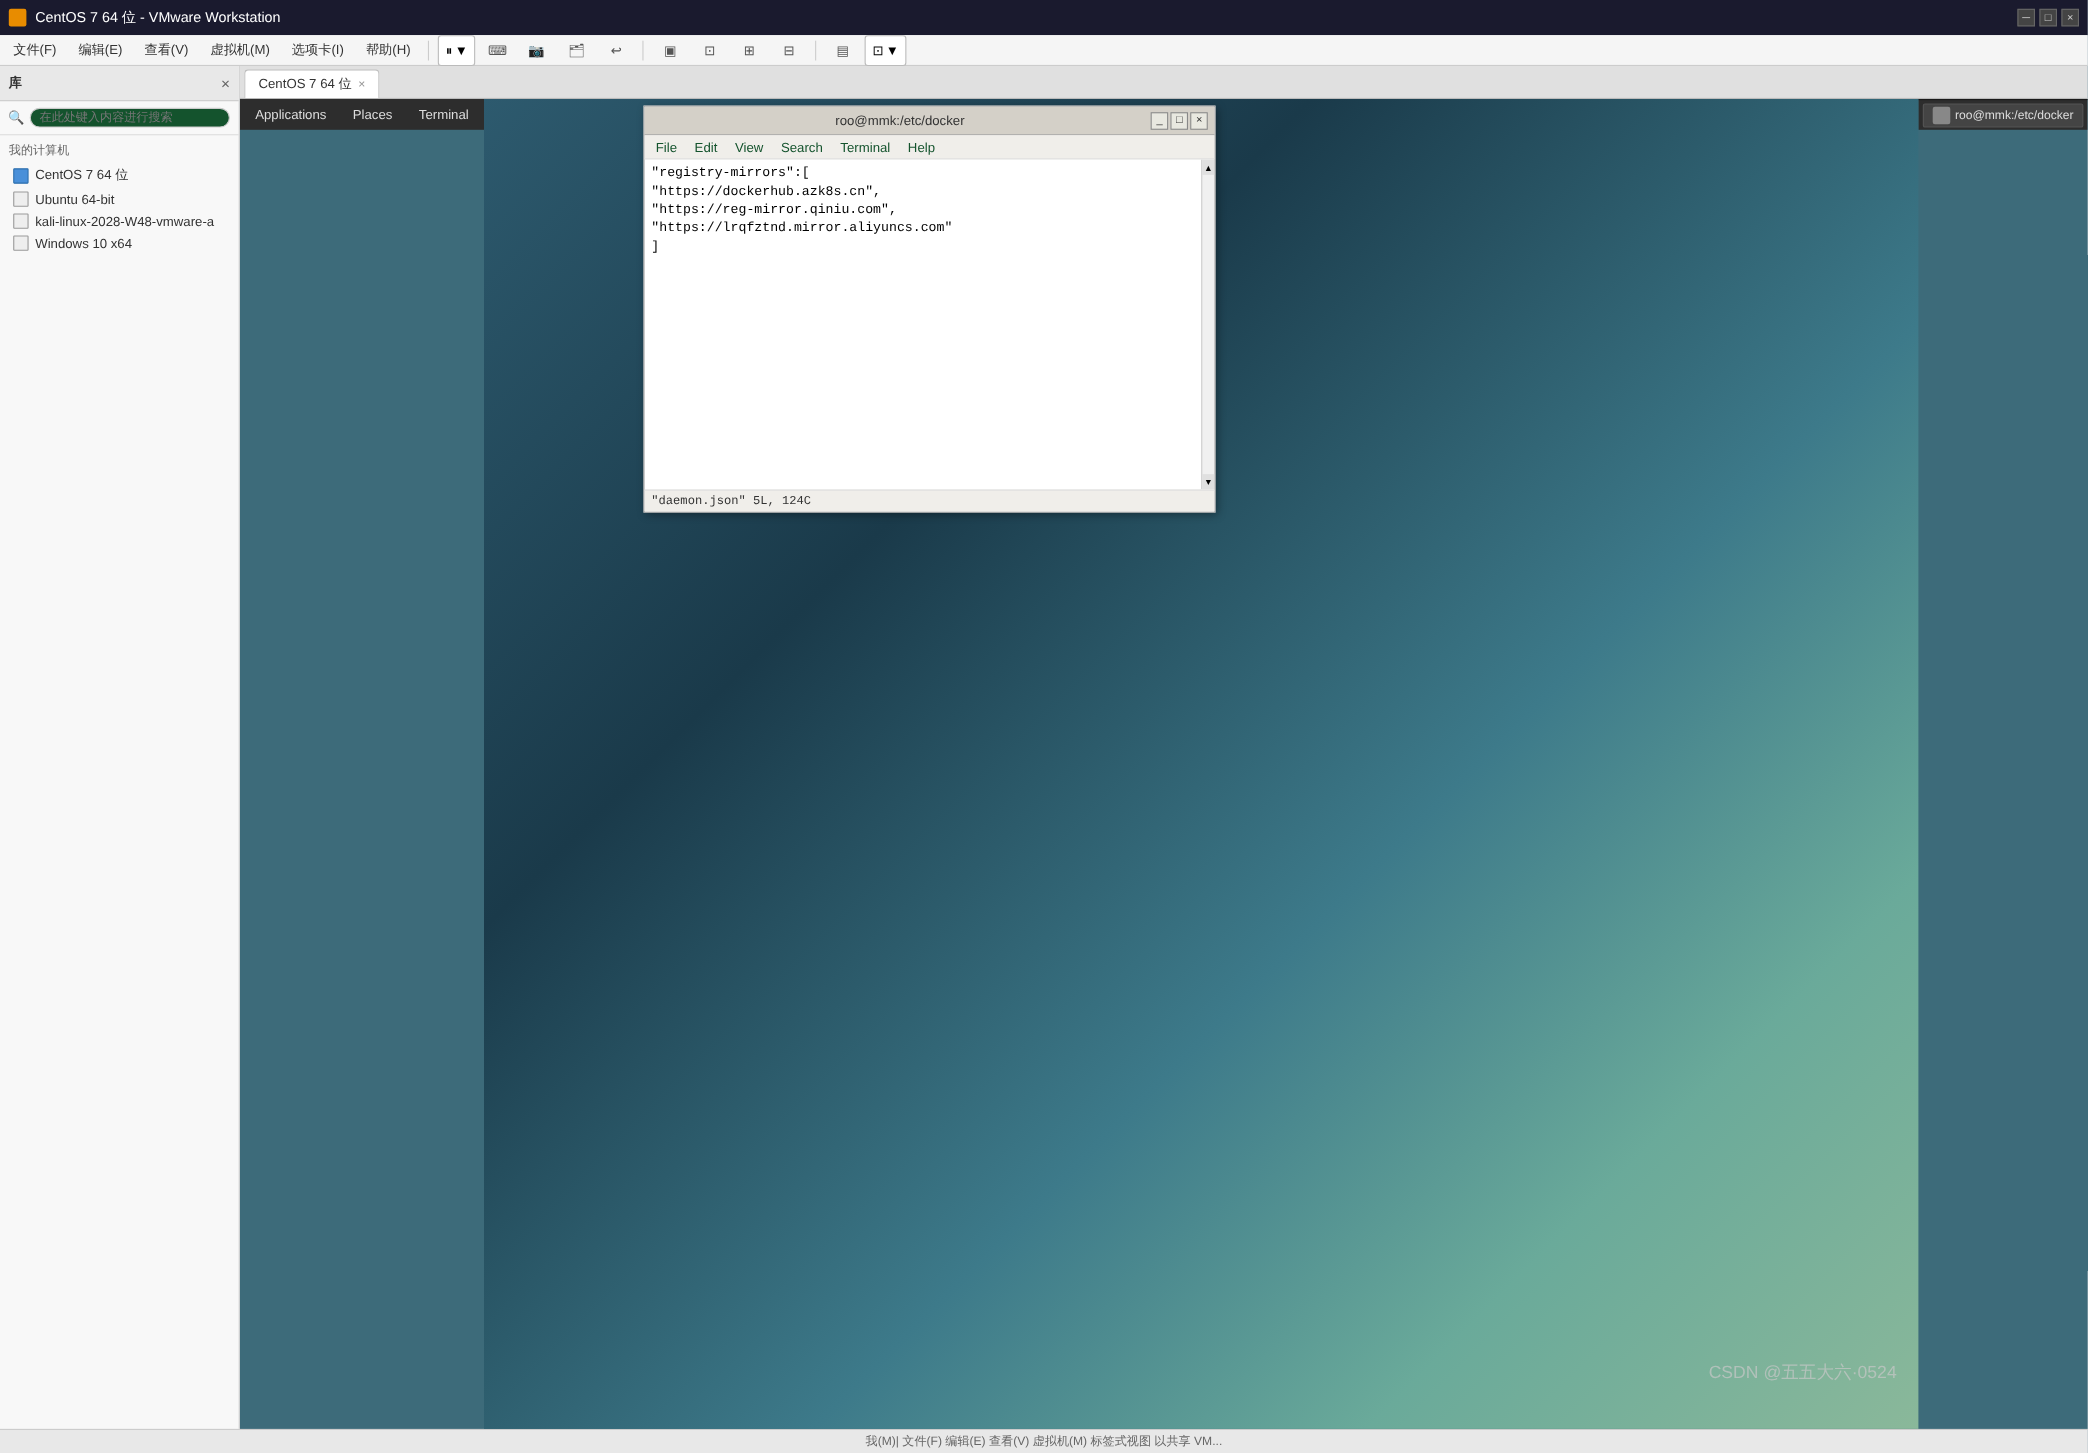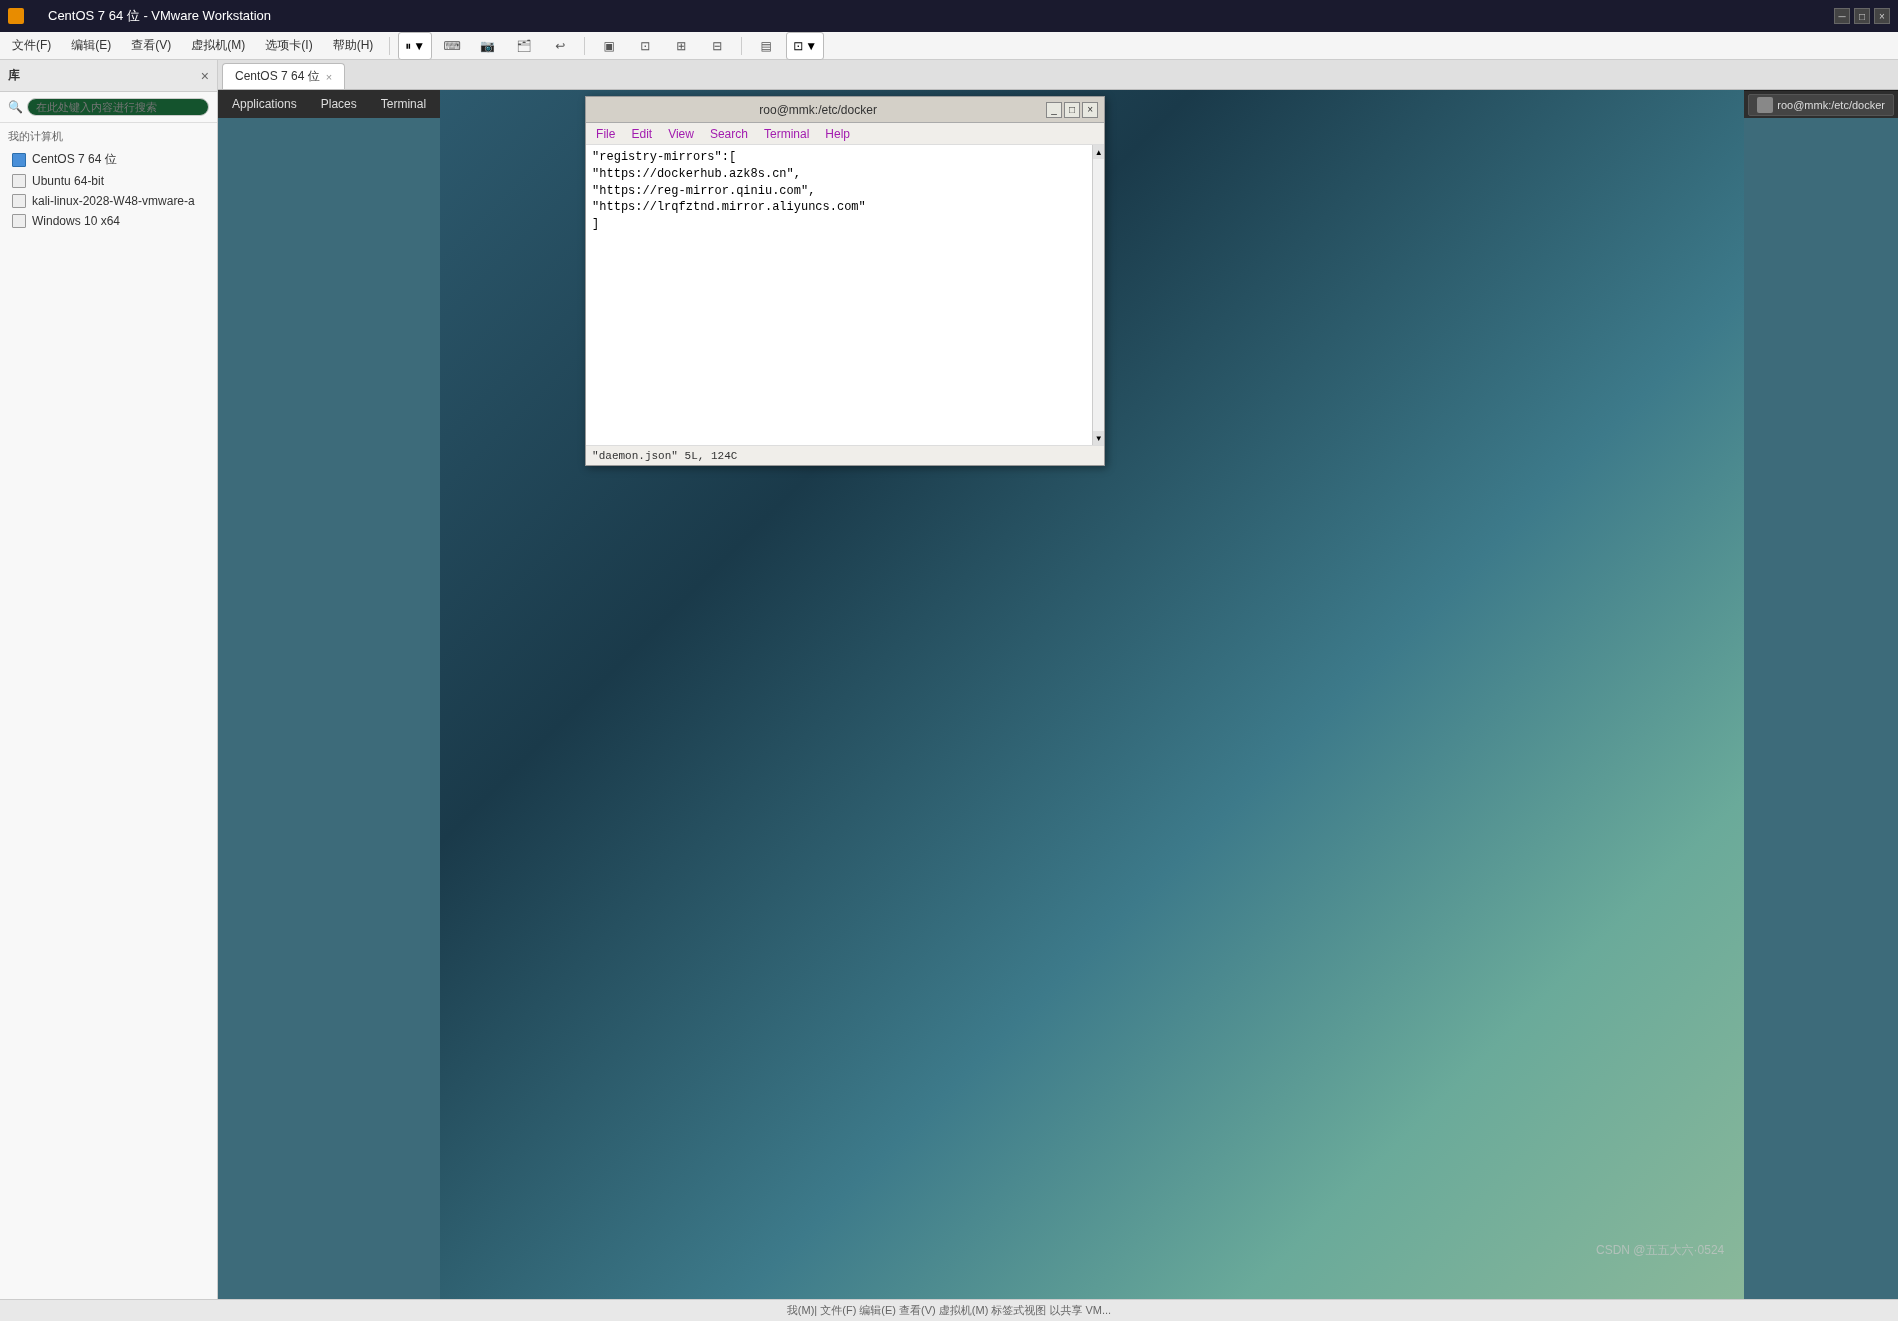--- a/index.html
+++ b/index.html
@@ -10,7 +10,7 @@
 
     
     .title-bar {
-      height: 32px; background: #1a1a2e; display: flex; align-items: center; padding: 0 8px; gap: 24px;
+      height: 32px; background: #1a1a2e; display: flex; align-items: center; padding: 0 8px; gap: 8px;
       color: white; font-size: 13px; flex-shrink: 0;
     }
     .title-bar-icon { width: 16px; height: 16px; background: #e88c00; border-radius: 2px; flex-shrink: 0; }

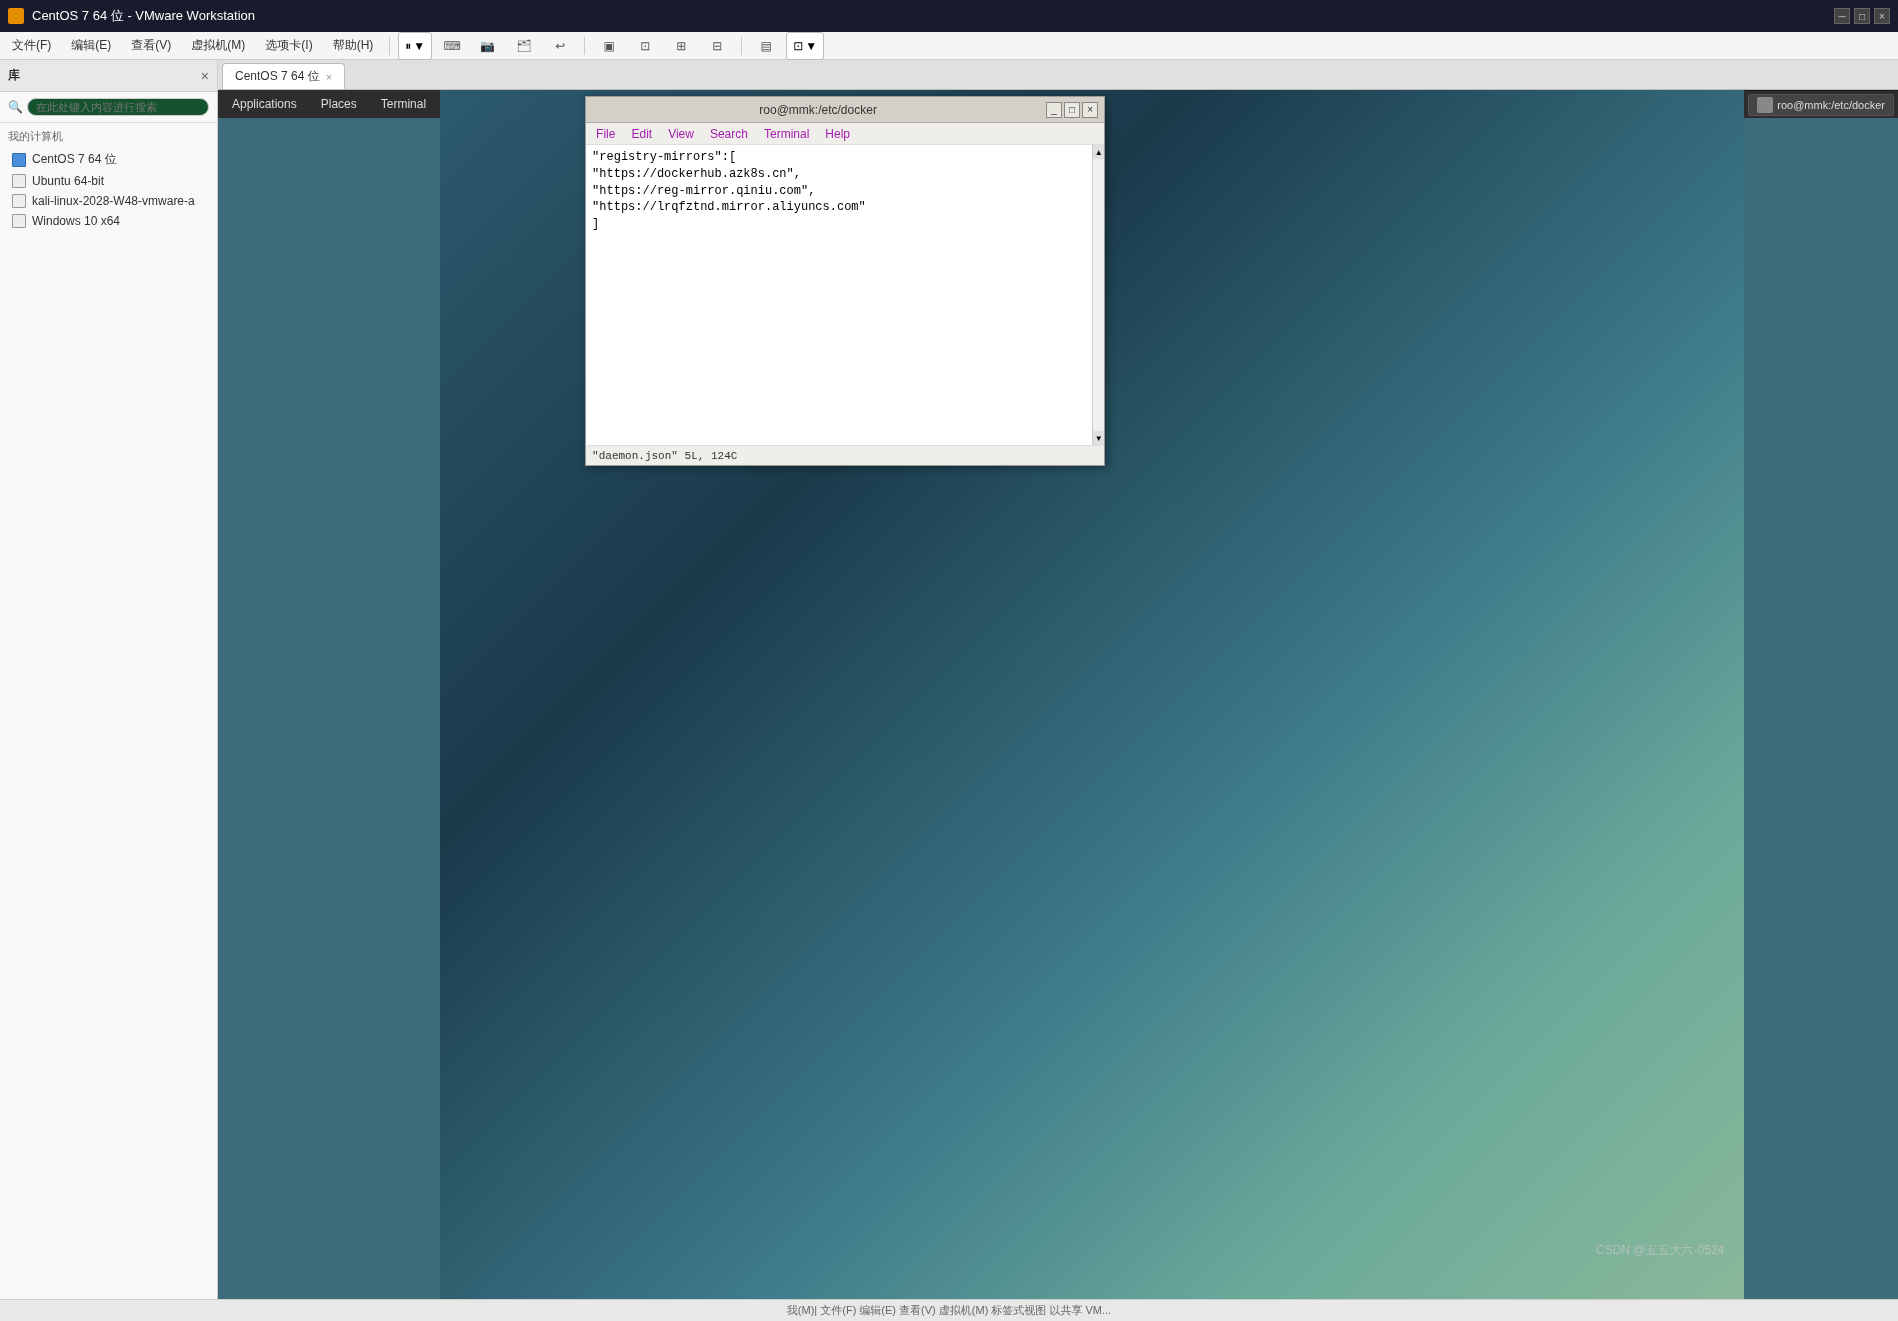--- a/index.html
+++ b/index.html
@@ -126,7 +126,7 @@
       height: 22px; background: #f0eeea; border-bottom: 1px solid #ddd; display: flex; align-items: center;
       padding: 0 4px; gap: 4px; flex-shrink: 0;
     }
-    .terminal-menu-item { font-size: 12px; color: #a21caf; padding: 1px 6px; cursor: pointer; }
+    .terminal-menu-item { font-size: 12px; color: #14532d; padding: 1px 6px; cursor: pointer; }
     .terminal-content {
       flex: 1; background: white; padding: 4px 6px; font-family: 'Courier New', monospace; font-size: 12px;
       color: #000; overflow: hidden; line-height: 1.4;

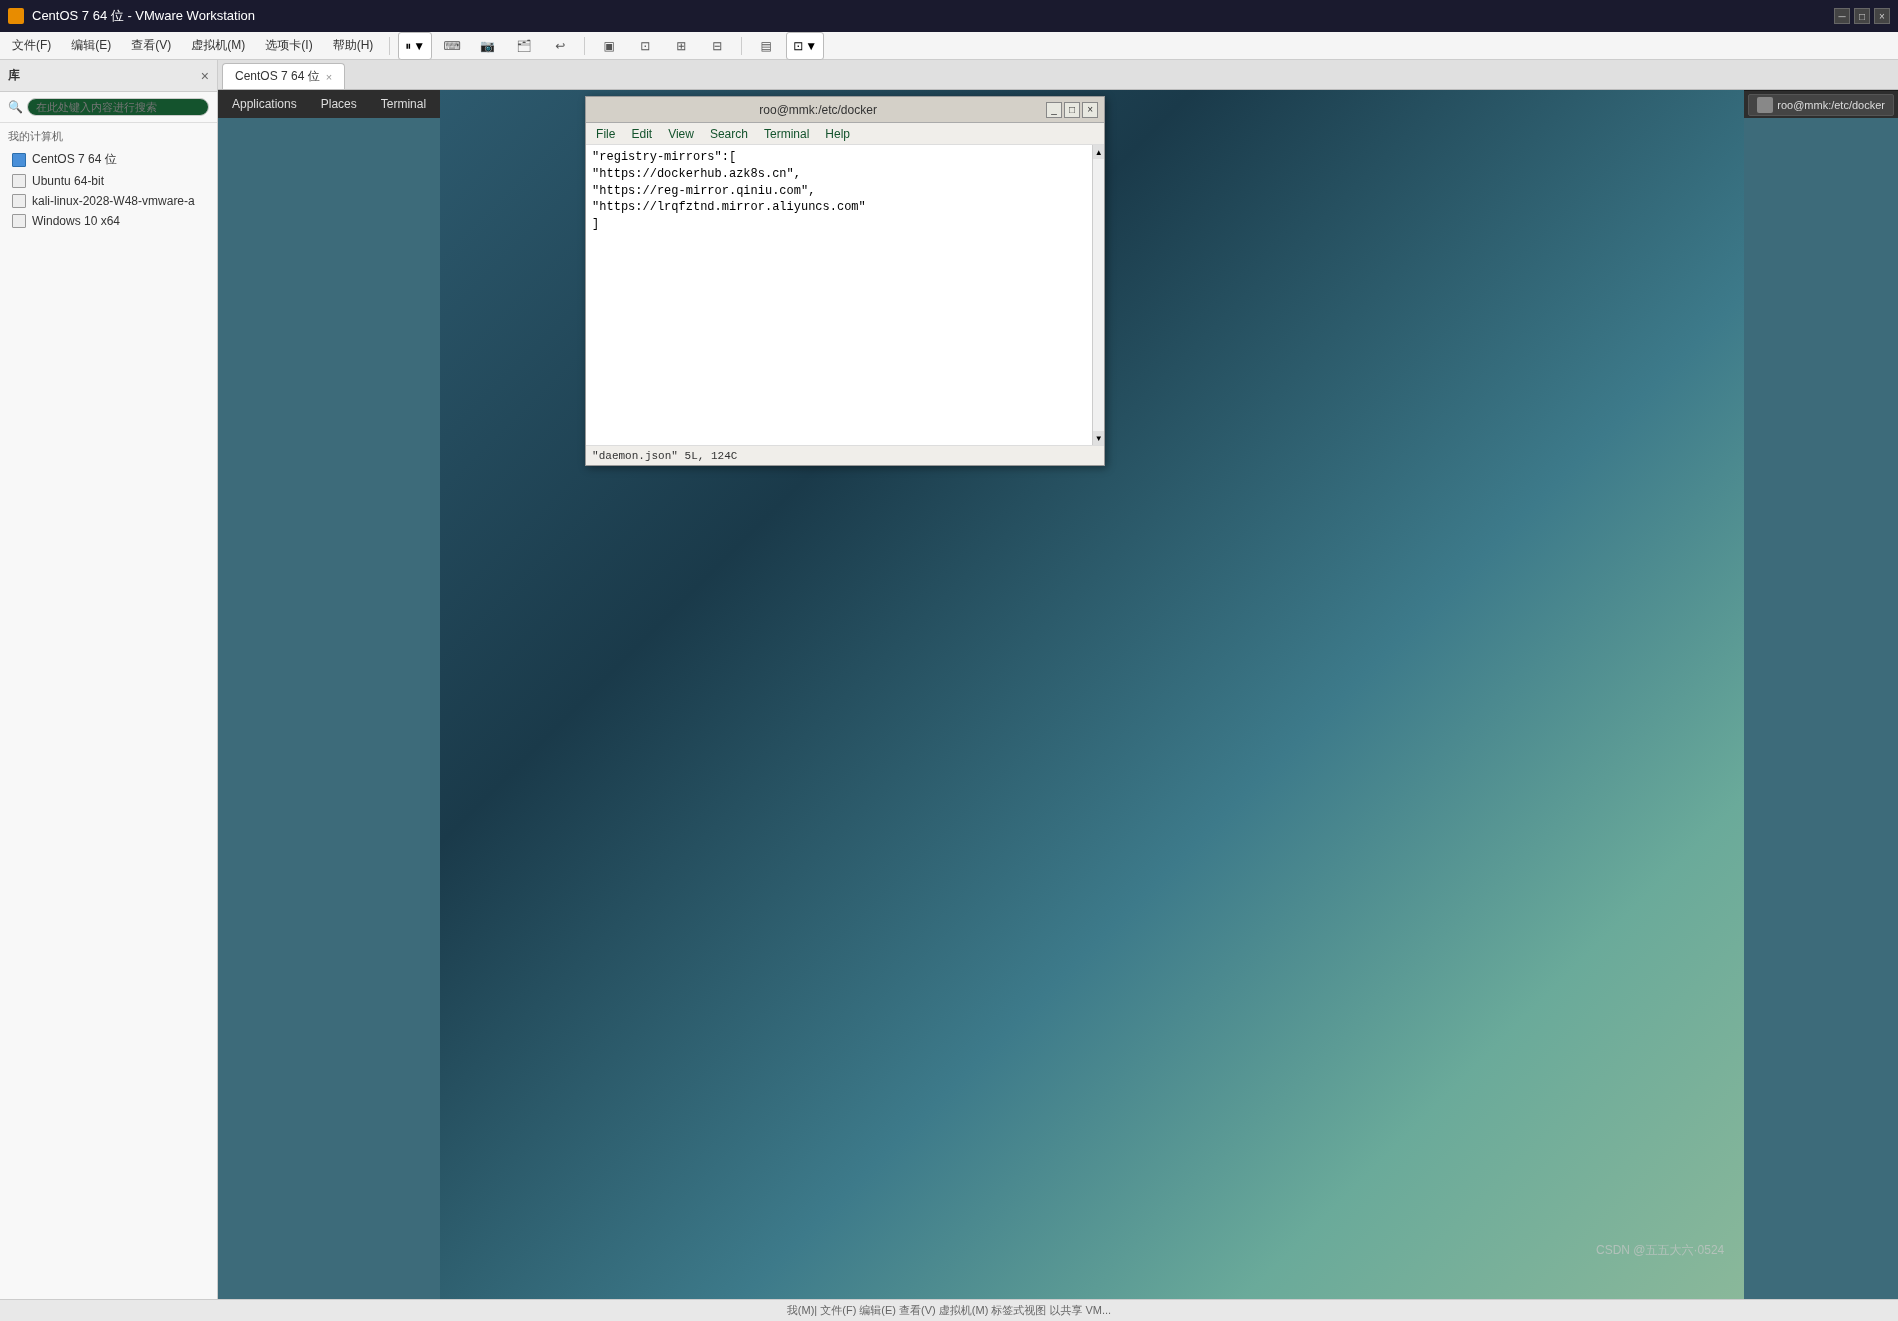--- a/index.html
+++ b/index.html
@@ -162,7 +162,7 @@
 
     
     .watermark {
-      position: absolute; bottom: 40px; right: 20px; color: rgba(200,200,200,0.7); font-size: 12px;
+      position: absolute; bottom: 40px; right: 20px; color: rgba(200,200,200,0.7); font-size: 16px;
     }
 
     

